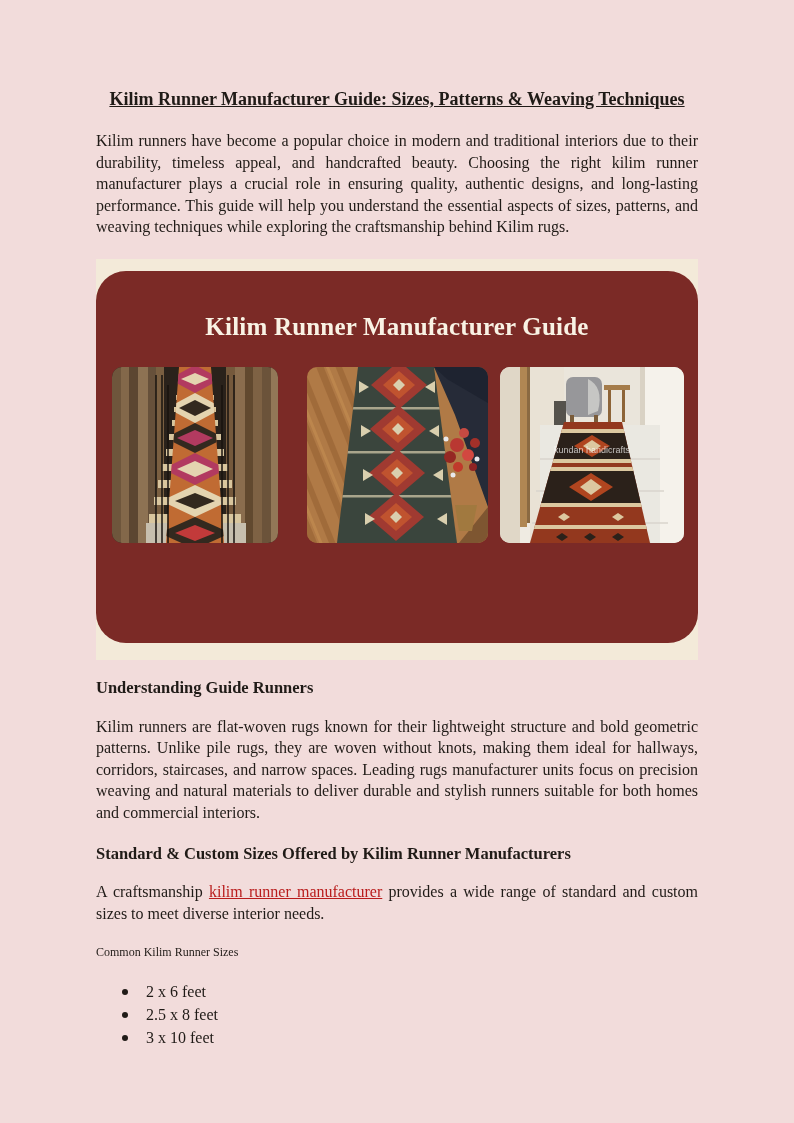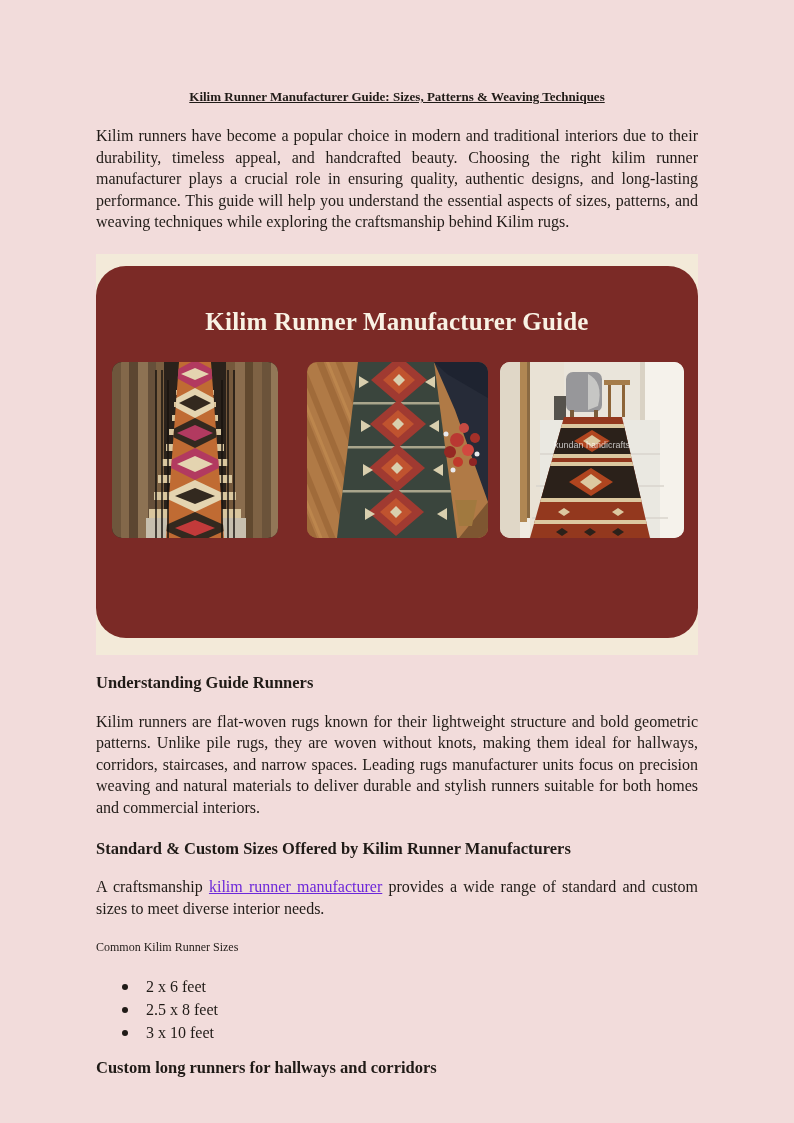--- a/index.html
+++ b/index.html
@@ -21,7 +21,7 @@
     padding: 89px 96px 0 96px;
   }
   .doc-title {
-    font-size: 13px;
+    font-size: 18px;
     font-weight: bold;
     text-decoration: underline;
     text-align: center;

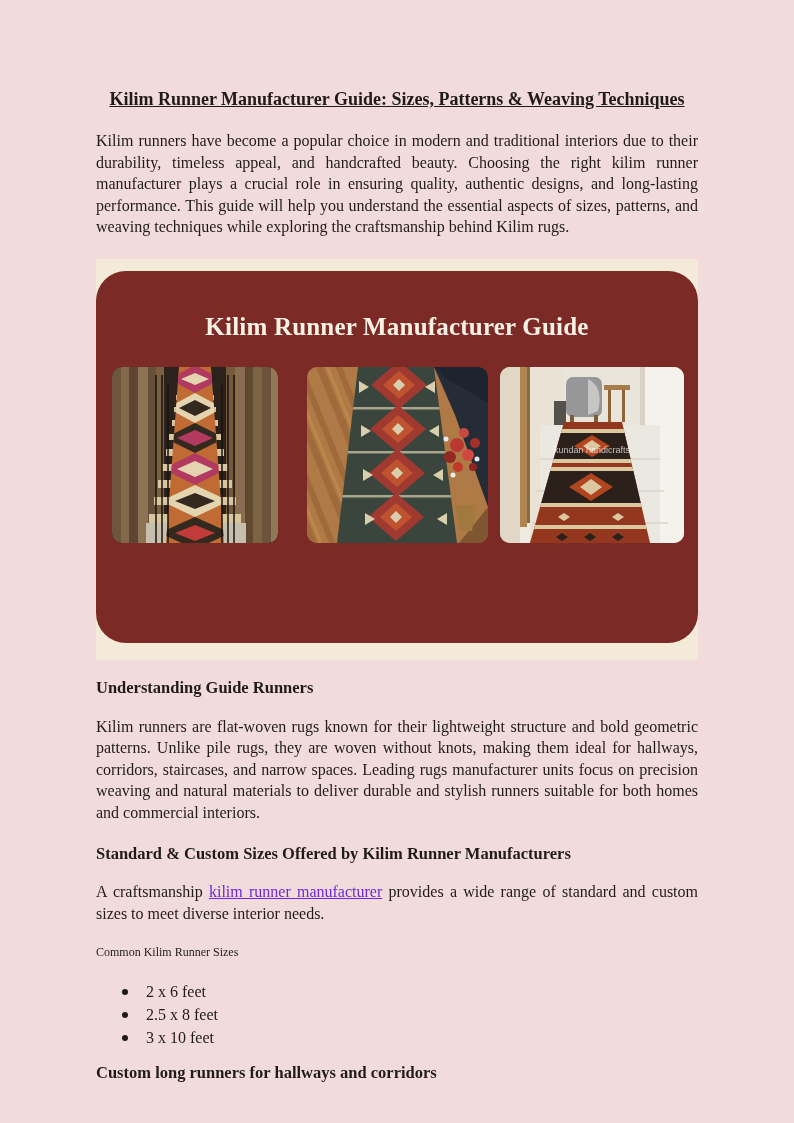--- a/index.html
+++ b/index.html
@@ -84,7 +84,7 @@
     margin: 0 0 20px 0;
   }
   a.doc-link {
-    color: #6d28d9;
+    color: #b91c1c;
     text-decoration: underline;
   }
   ul.size-list {

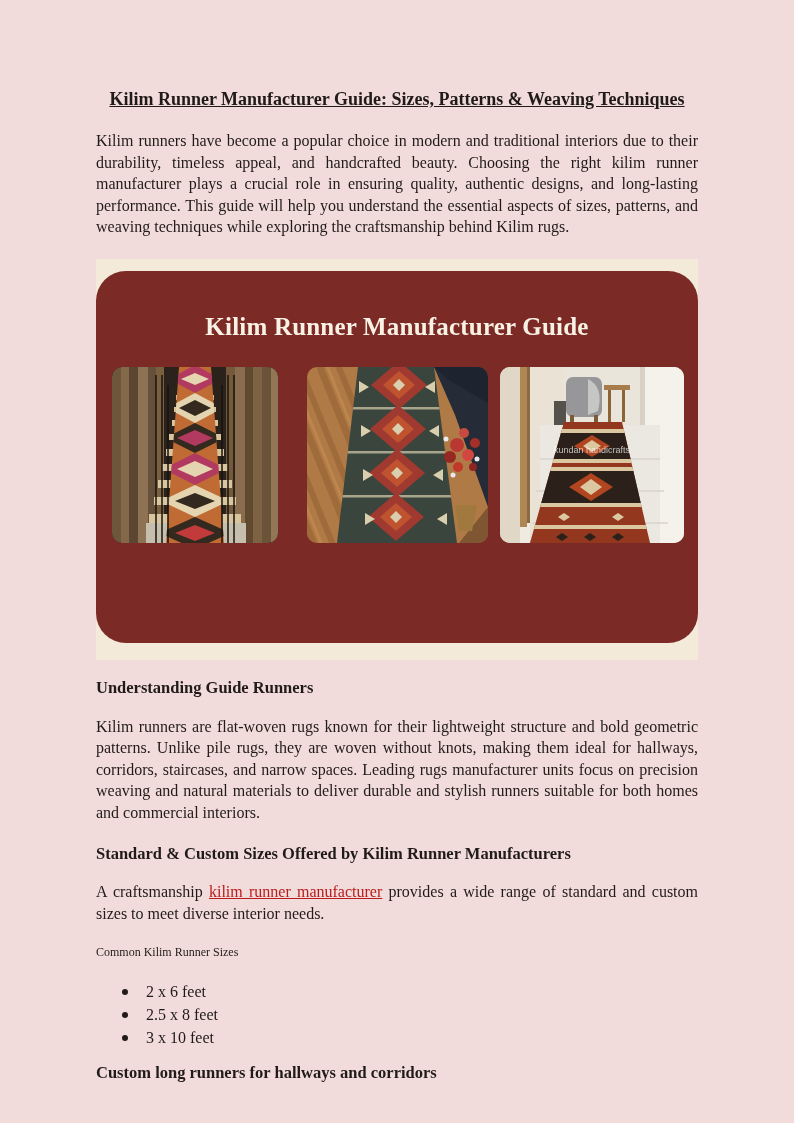--- a/index.html
+++ b/index.html
@@ -332,7 +332,6 @@
       </li>
   </ul>
 
-  <h2 class="h-bold">Custom long runners for hallways and corridors</h2>
 
 </div>
 

